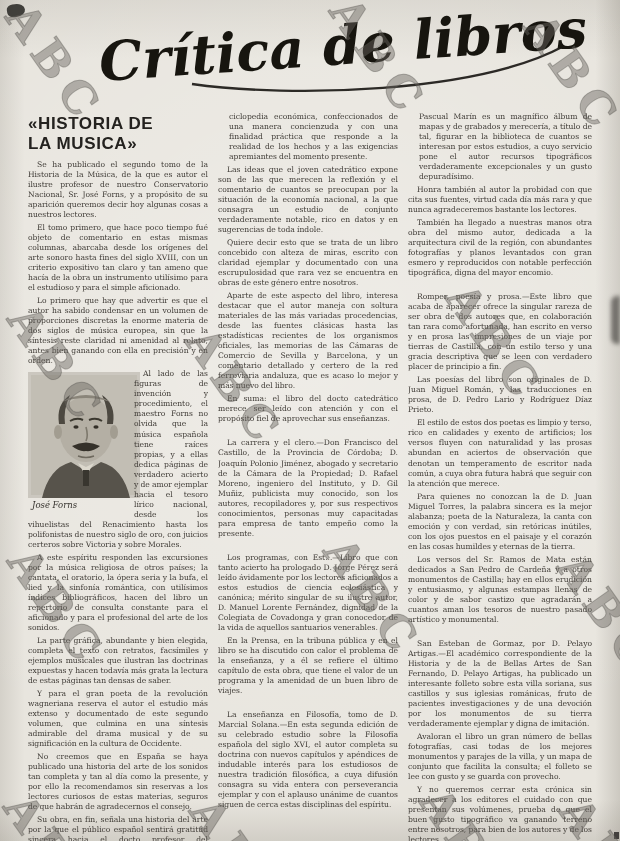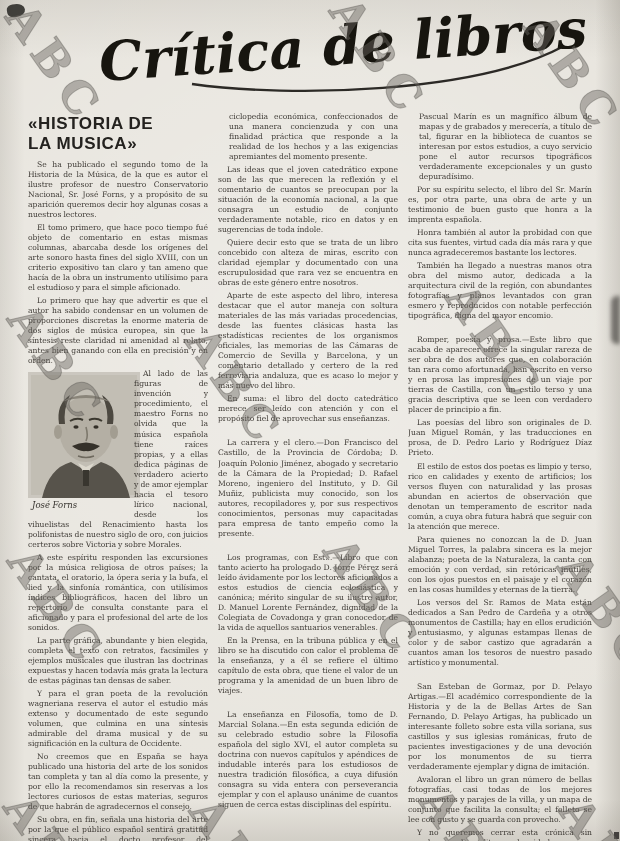--- a/index.html
+++ b/index.html
@@ -136,7 +136,6 @@
 
   <div class="col col-right">
     <p class="cont">Pascual Marín es un magnífico álbum de mapas y de grabados y merecería, a título de tal, figurar en la biblioteca de cuantos se interesan por estos estudios, a cuyo servicio pone el autor recursos tipográficos verdaderamente excepcionales y un gusto depuradísimo.</p>
-    <p>Por su espíritu selecto, el libro del Sr. Marín es, por otra parte, una obra de arte y un testimonio de buen gusto que honra a la imprenta española.</p>
     <p>Honra también al autor la probidad con que cita sus fuentes, virtud cada día más rara y que nunca agradeceremos bastante los lectores.</p>
     <p>También ha llegado a nuestras manos otra obra del mismo autor, dedicada a la arquitectura civil de la región, con abundantes fotografías y planos levantados con gran esmero y reproducidos con notable perfección tipográfica, digna del mayor encomio.</p>
     <p class="rs">Romper, poesía y prosa.—Este libro que acaba de aparecer ofrece la singular rareza de ser obra de dos autores que, en colaboración tan rara como afortunada, han escrito en verso y en prosa las impresiones de un viaje por tierras de Castilla, con un estilo terso y una gracia descriptiva que se leen con verdadero placer de principio a fin.</p>

